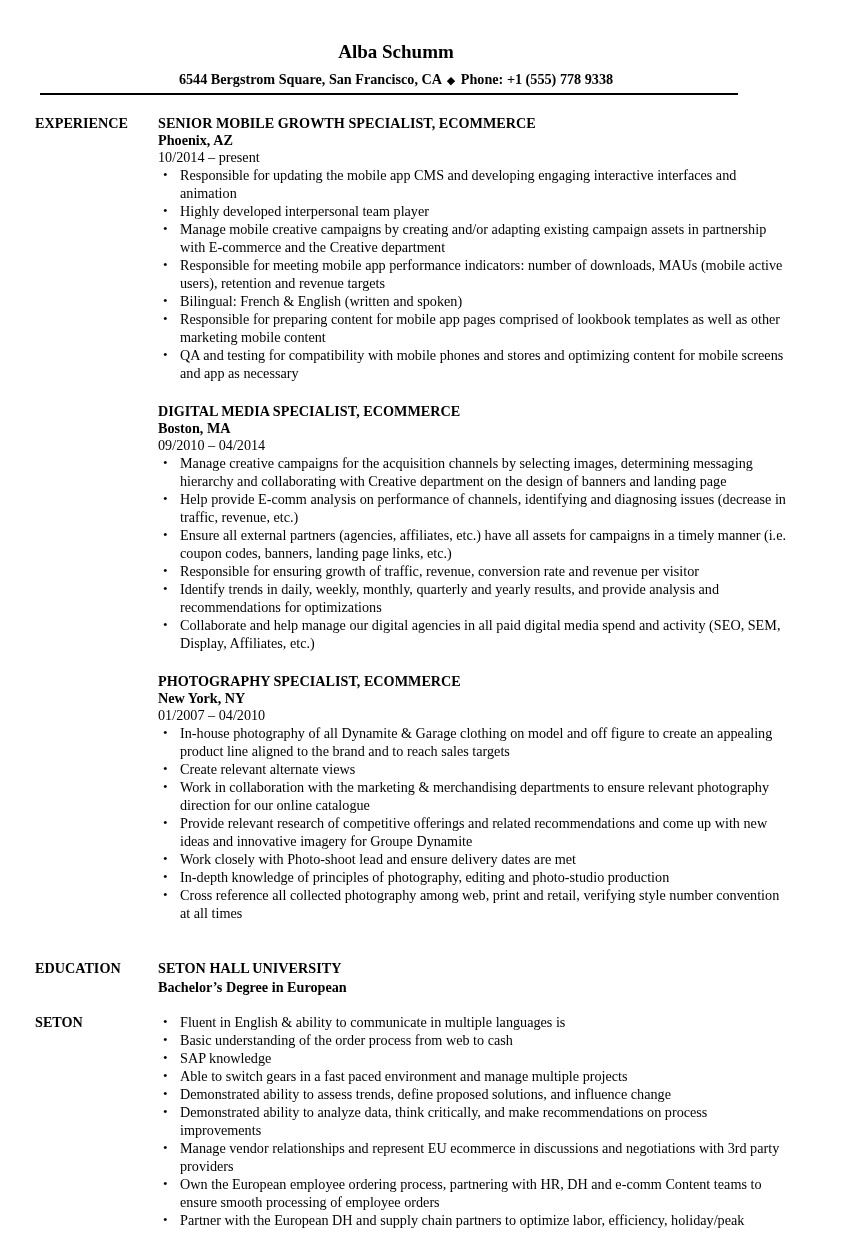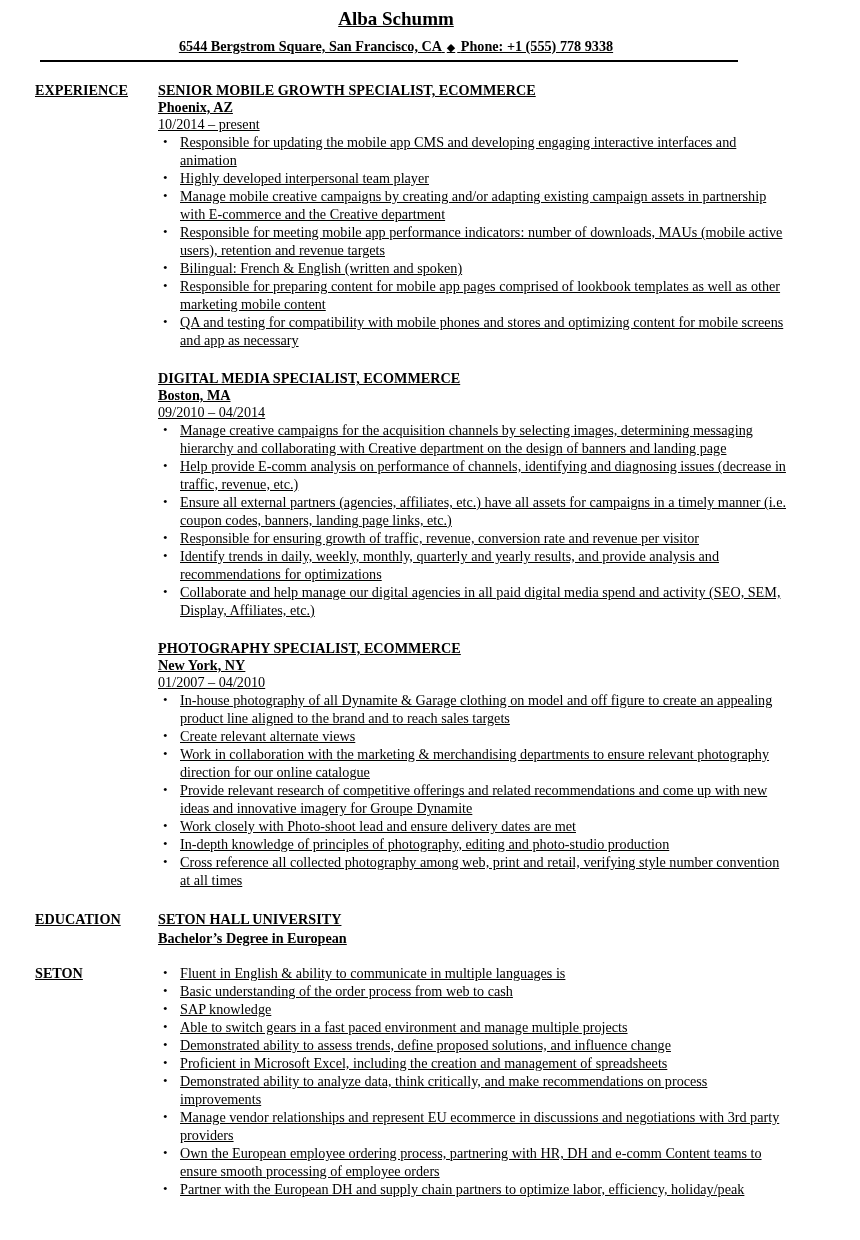--- a/index.html
+++ b/index.html
@@ -19,8 +19,7 @@
     .page {
       position: relative;
       width: 792px;
-      padding-top: 7px;
-      text-decoration: underline;
+      padding-top: 40px;
     }
     .name {
       text-align: center;

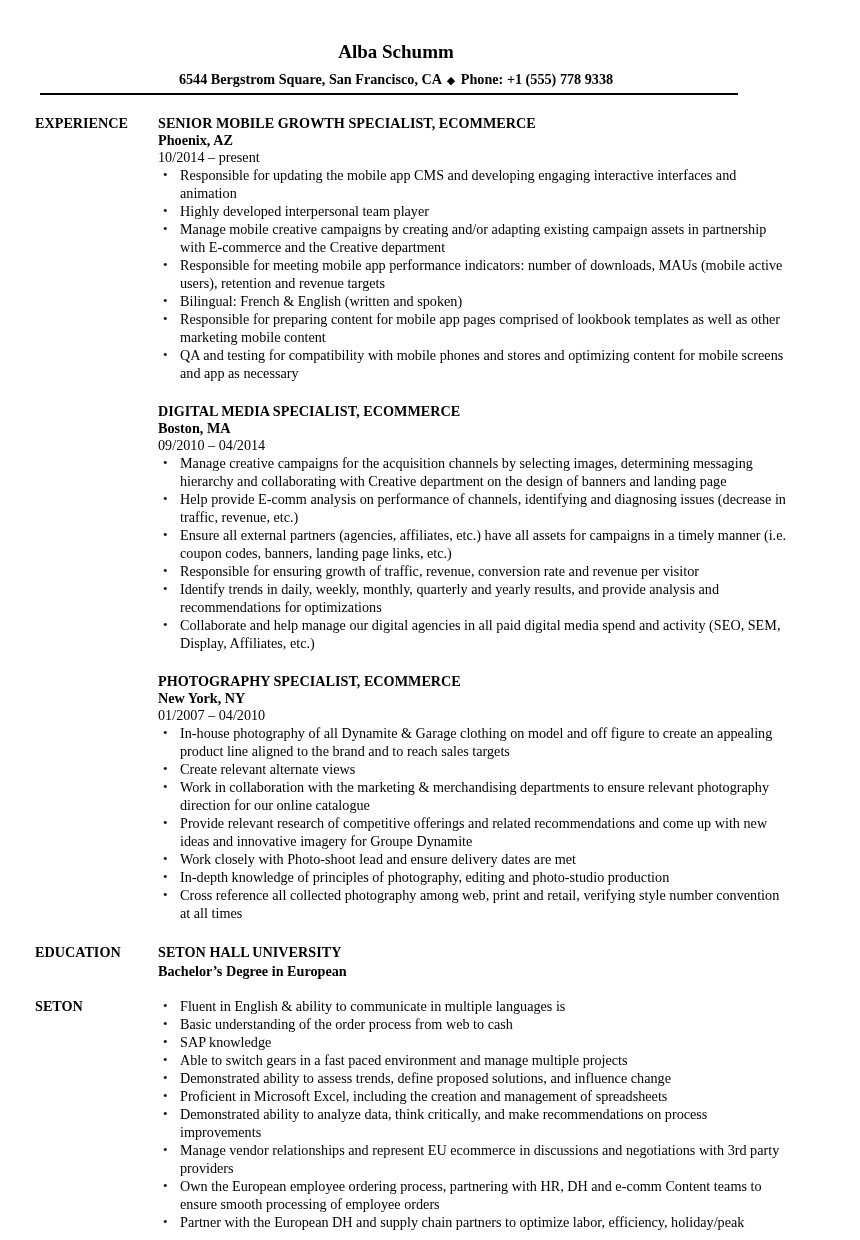--- a/index.html
+++ b/index.html
@@ -61,7 +61,7 @@
       width: 660px;
     }
     .job { margin-bottom: 20px; }
-    .job:last-child { margin-bottom: 0; }
+    .job:last-child { margin-bottom: 16px; }
     .job-title {
       font-weight: bold;
       font-size: 14.2px;

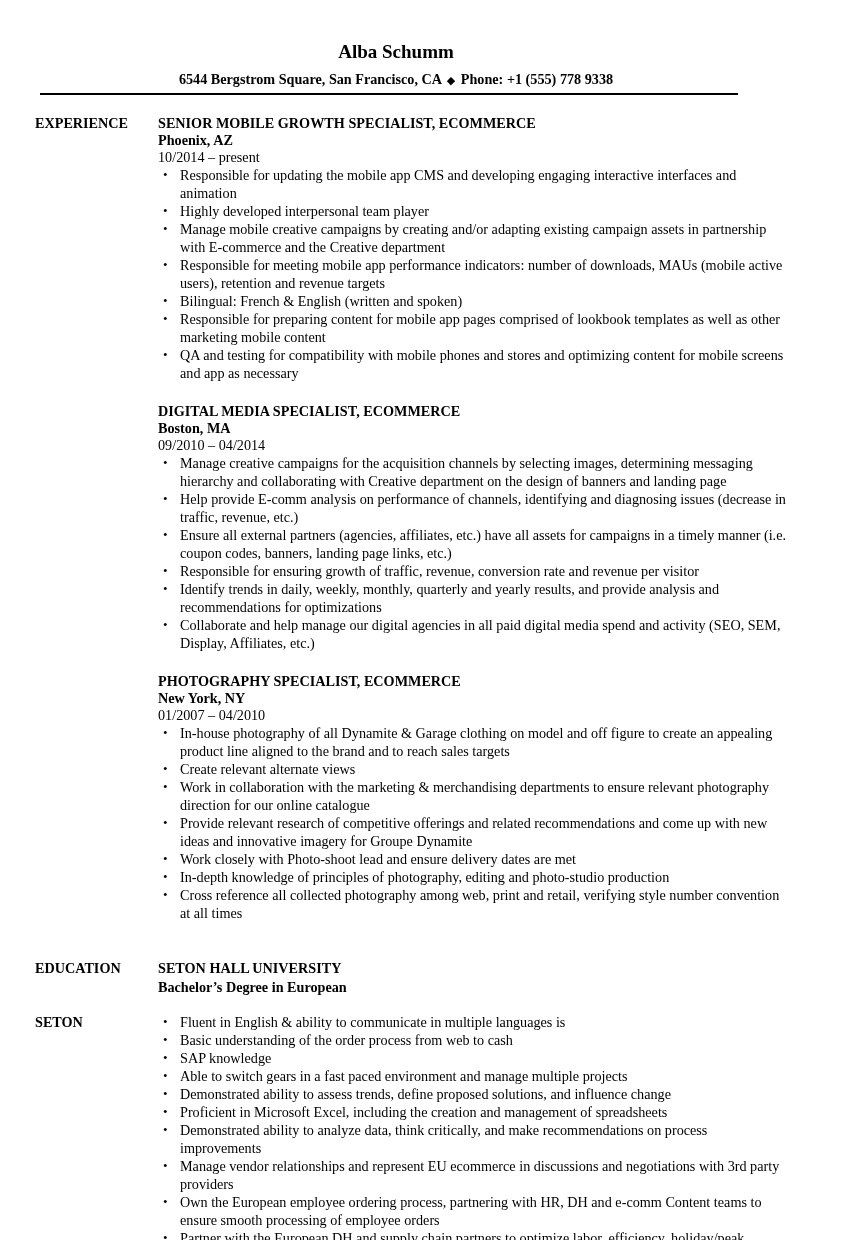--- a/index.html
+++ b/index.html
@@ -177,7 +177,6 @@
           <li>SAP knowledge</li>
           <li>Able to switch gears in a fast paced environment and manage multiple projects</li>
           <li>Demonstrated ability to assess trends, define proposed solutions, and influence change</li>
-          <li>Proficient in Microsoft Excel, including the creation and management of spreadsheets</li>
           <li>Demonstrated ability to analyze data, think critically, and make recommendations on process improvements</li>
           <li>Manage vendor relationships and represent EU ecommerce in discussions and negotiations with 3rd party providers</li>
           <li>Own the European employee ordering process, partnering with HR, DH and e-comm Content teams to ensure smooth processing of employee orders</li>

